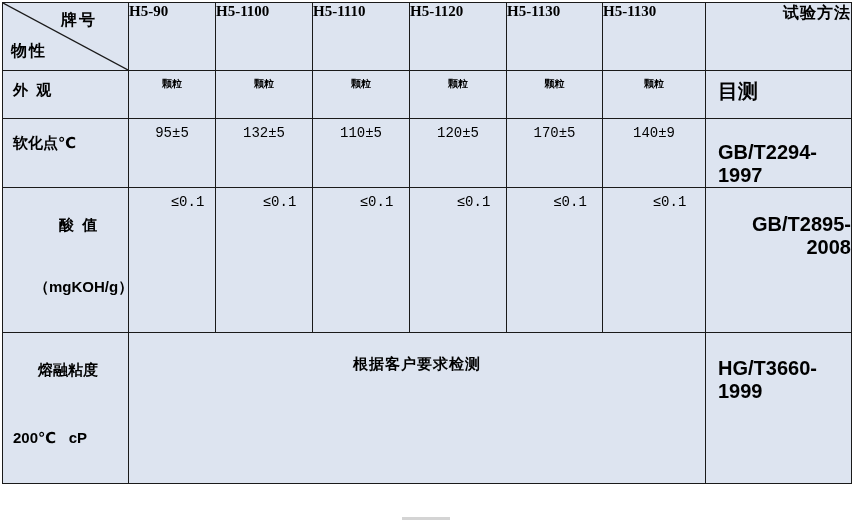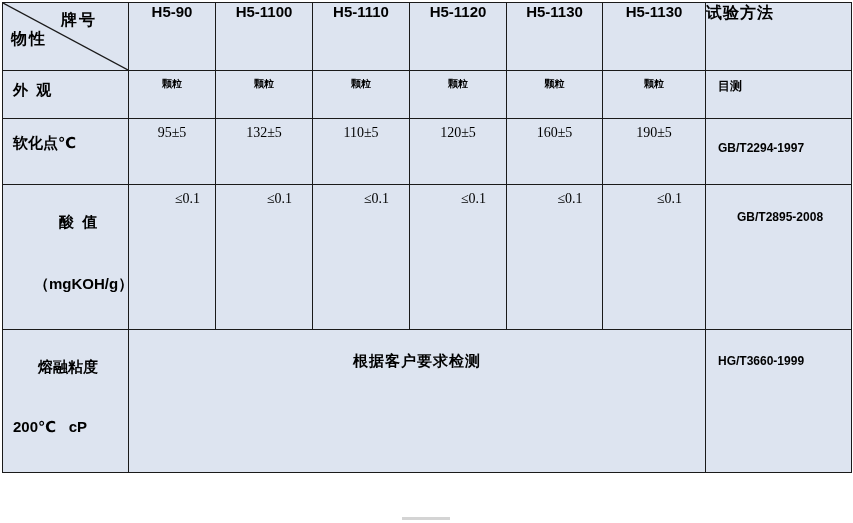--- a/index.html
+++ b/index.html
@@ -52,9 +52,9 @@
   }
 
   .col-header {
-    text-align: center;
+    text-align: left;
     vertical-align: middle;
-    font-family: Liberation Sans, sans-serif;
+    font-family: Liberation Serif, serif;
     font-weight: bold;
     font-size: 15px;
   }

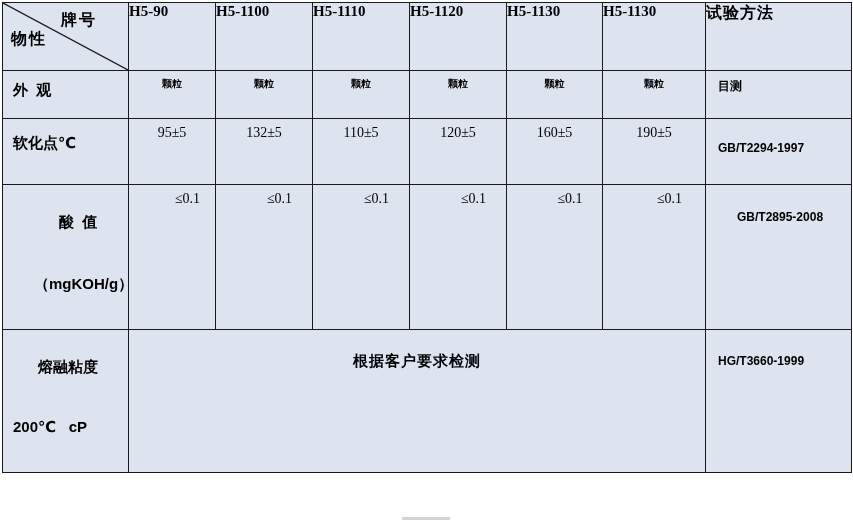--- a/index.html
+++ b/index.html
@@ -59,7 +59,7 @@
     font-size: 15px;
   }
   .method-header {
-    text-align: left;
+    text-align: right;
     vertical-align: middle;
     font-weight: bold;
     font-size: 16px;

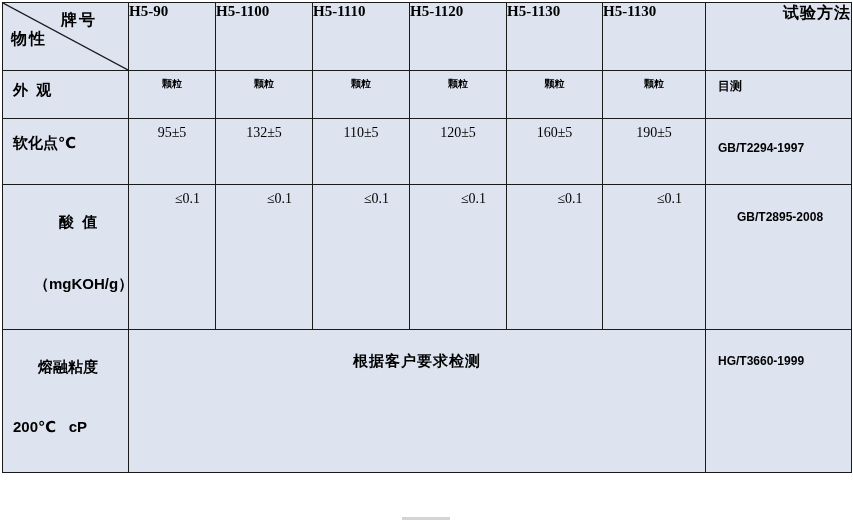--- a/index.html
+++ b/index.html
@@ -46,7 +46,7 @@
     white-space: pre-wrap;
   }
   .corner .bottom-label {
-    position: absolute; bottom: 20px; left: 8px;
+    position: absolute; bottom: 8px; left: 8px;
     font-weight: bold; font-size: 16px; letter-spacing: 2px;
     white-space: pre-wrap;
   }

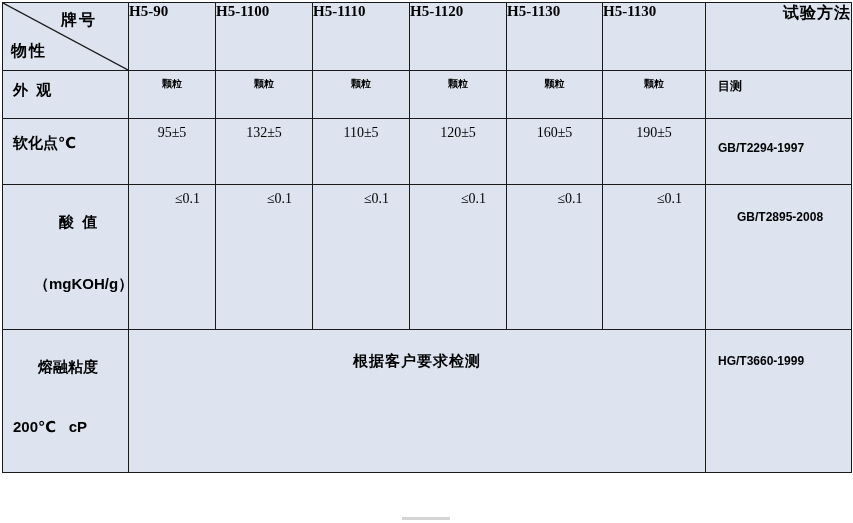--- a/index.html
+++ b/index.html
@@ -96,7 +96,7 @@
   .method-cell {
     padding-left: 12px;
     font-weight: bold;
-    font-size: 12px;
+    font-size: 20px;
     white-space: pre-wrap;
   }
 

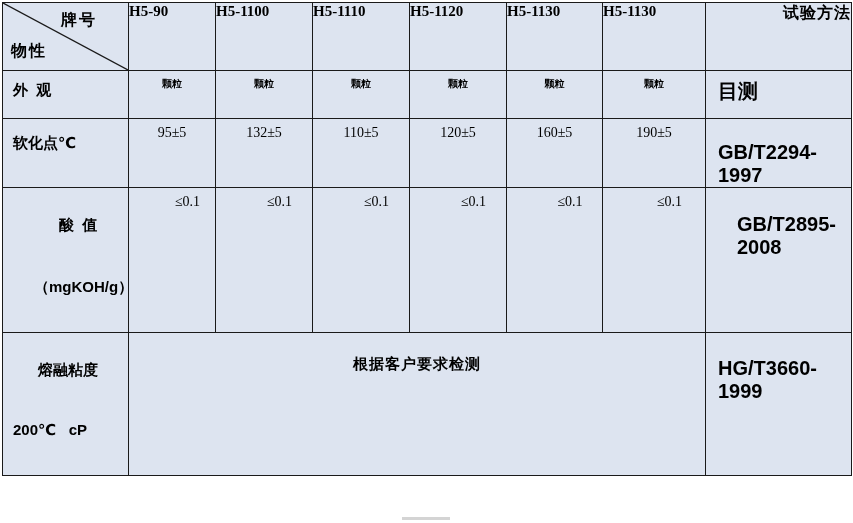--- a/index.html
+++ b/index.html
@@ -78,7 +78,7 @@
   .value-cell {
     text-align: center;
     padding-top: 6px;
-    font-family: Liberation Serif, serif;
+    font-family: Liberation Mono, monospace;
     font-size: 14px;
     color: #111;
   }

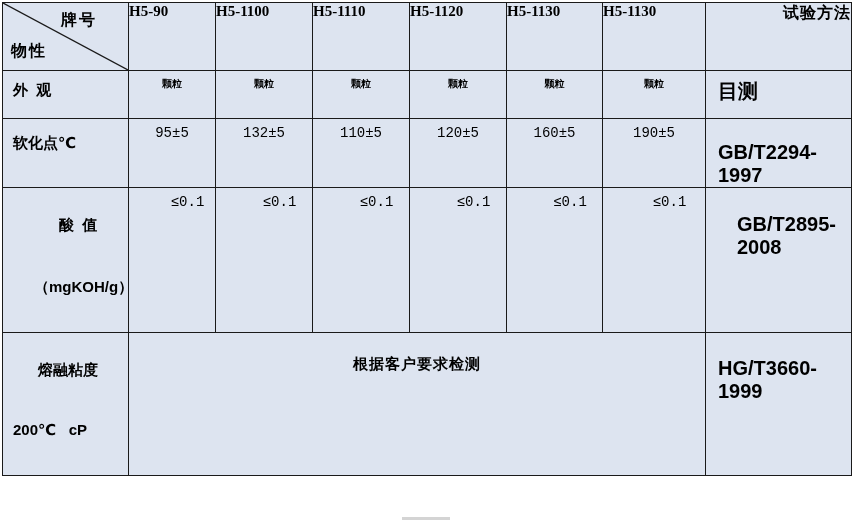--- a/index.html
+++ b/index.html
@@ -176,7 +176,7 @@
     <td class="value-cell">132±5</td>
     <td class="value-cell">110±5</td>
     <td class="value-cell">120±5</td>
-    <td class="value-cell">160±5</td>
+    <td class="value-cell">170±5</td>
     <td class="value-cell">190±5</td>
     <td class="method-cell">GB/T2294-1997</td>
   </tr>

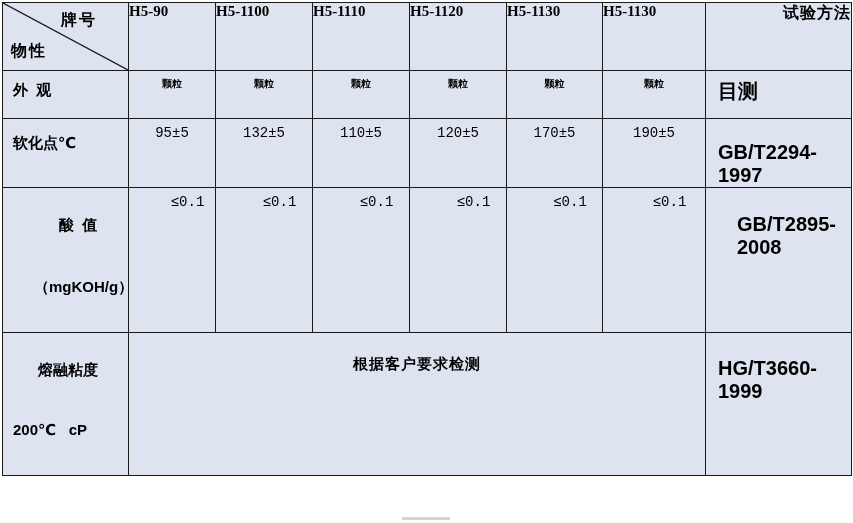--- a/index.html
+++ b/index.html
@@ -177,7 +177,7 @@
     <td class="value-cell">110±5</td>
     <td class="value-cell">120±5</td>
     <td class="value-cell">170±5</td>
-    <td class="value-cell">190±5</td>
+    <td class="value-cell">140±9</td>
     <td class="method-cell">GB/T2294-1997</td>
   </tr>
 

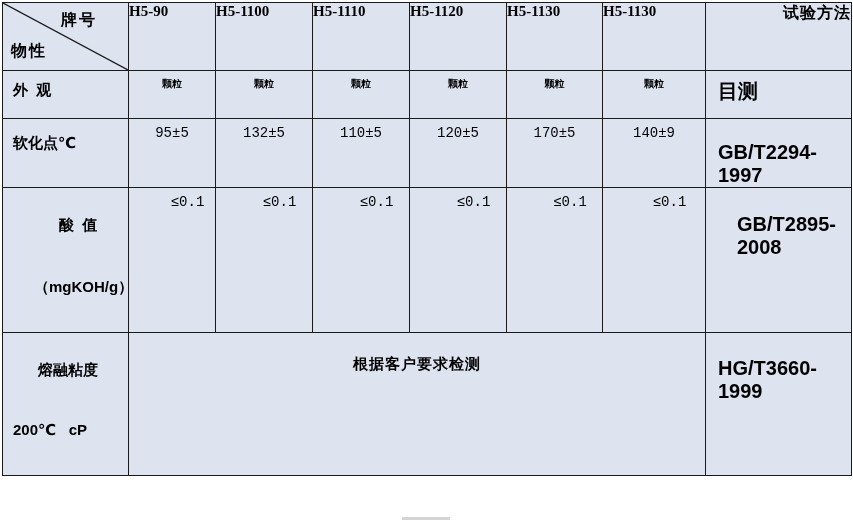--- a/index.html
+++ b/index.html
@@ -110,7 +110,7 @@
   tr.r1 .method-cell { padding-top: 7px; }
   tr.r2 .method-cell { padding-top: 22px; }
   tr.r3 .method-cell { padding-top: 22px; }
-  tr.r4 .method-cell { padding-top: 25px; }
+  tr.r4 .method-cell { padding-top: 25px; text-align: right; }
   tr.r5 .method-cell { padding-top: 24px; }
   tr.r5 .merged-cell { padding-top: 22px; }
 

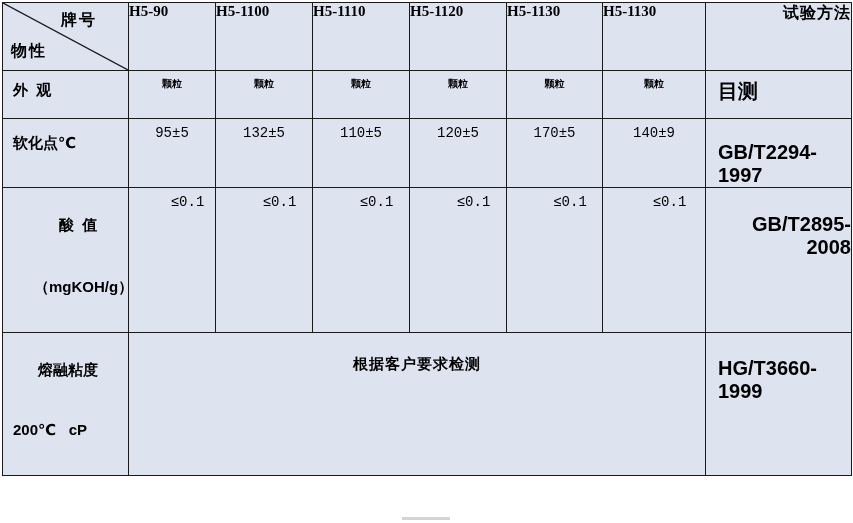--- a/index.html
+++ b/index.html
@@ -116,7 +116,7 @@
 
   tr.r2 .row-label { padding-top: 15px; }
   tr.r4 .row-label .line2 { margin-top: 26px; }
-  tr.r5 .row-label .line2 { margin-top: 24px; }
+  tr.r5 .row-label .line2 { margin-top: 32px; }
 
   .bottom-artifact {
     position: absolute;

